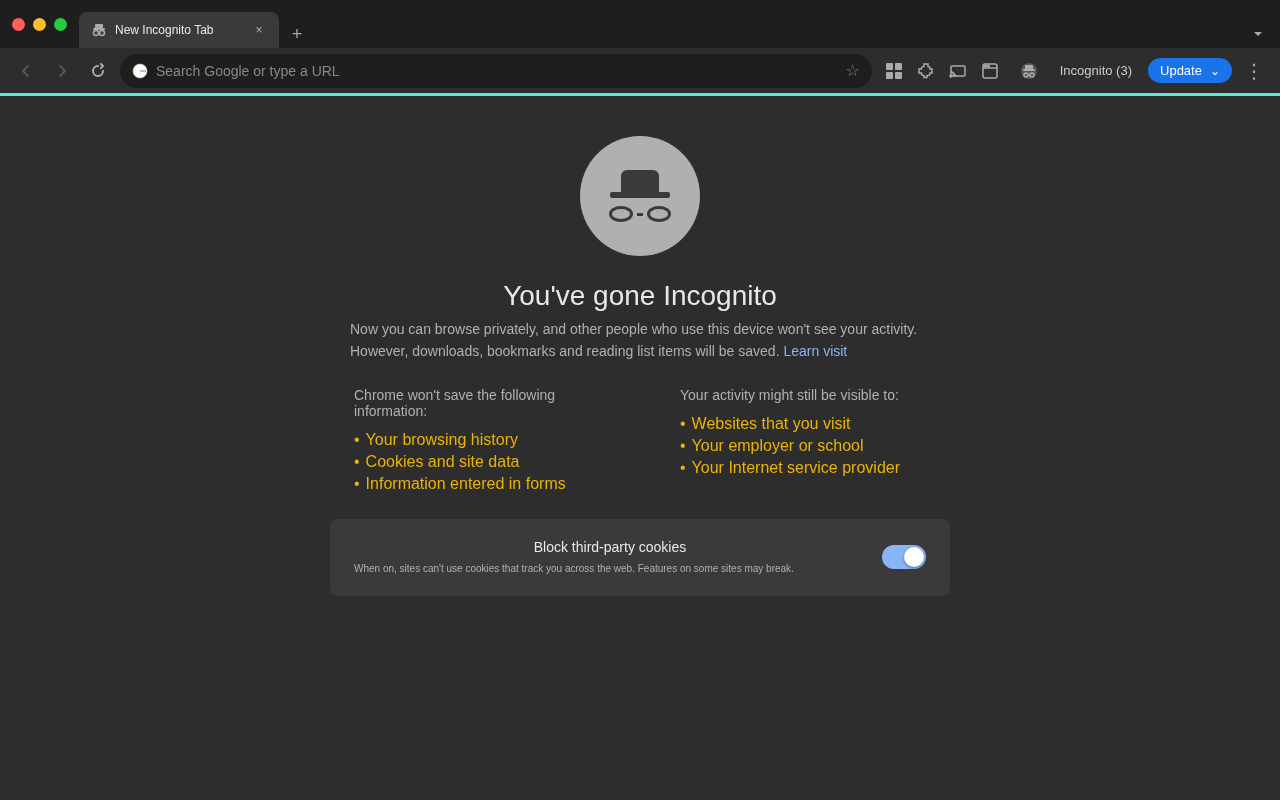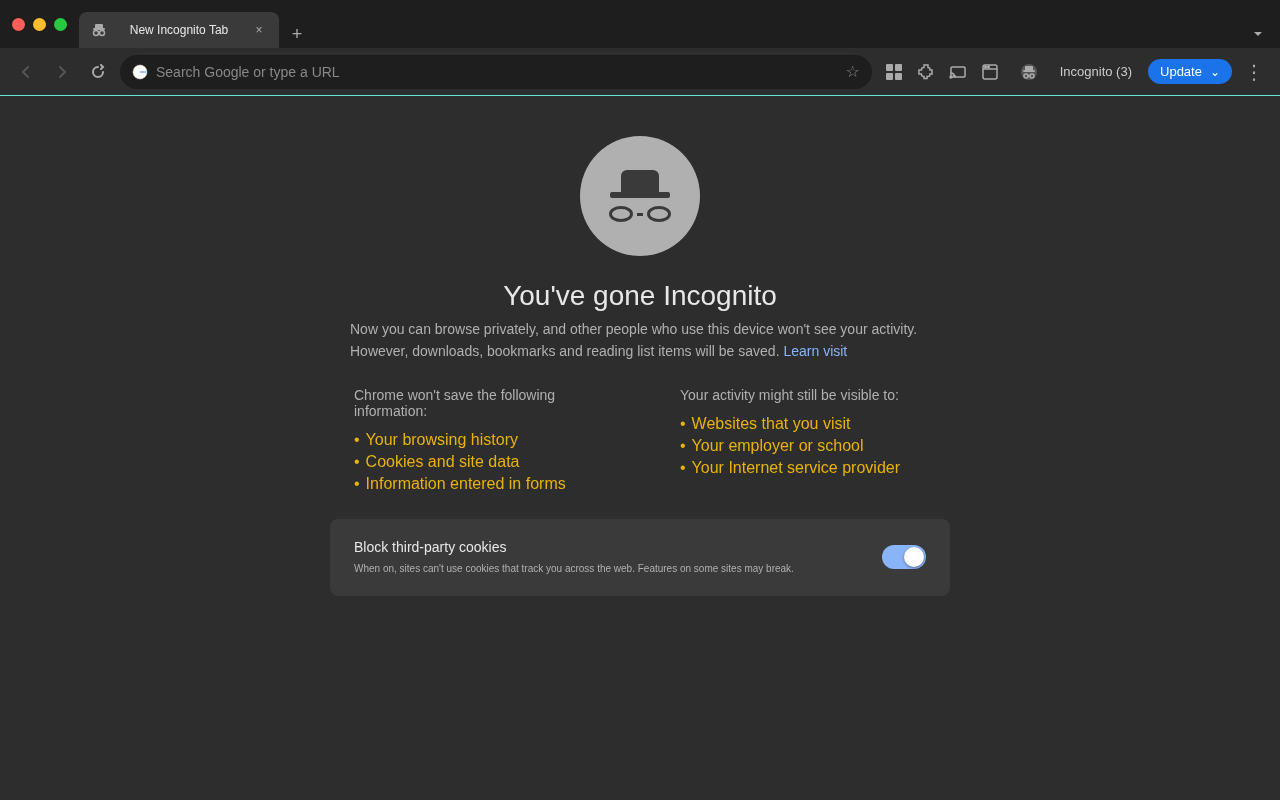--- a/index.html
+++ b/index.html
@@ -32,7 +32,6 @@
       align-items: flex-end;
       height: 48px;
       flex: 1;
-      text-align: center;
     }
     .tab {
       background: #3a3a3a;

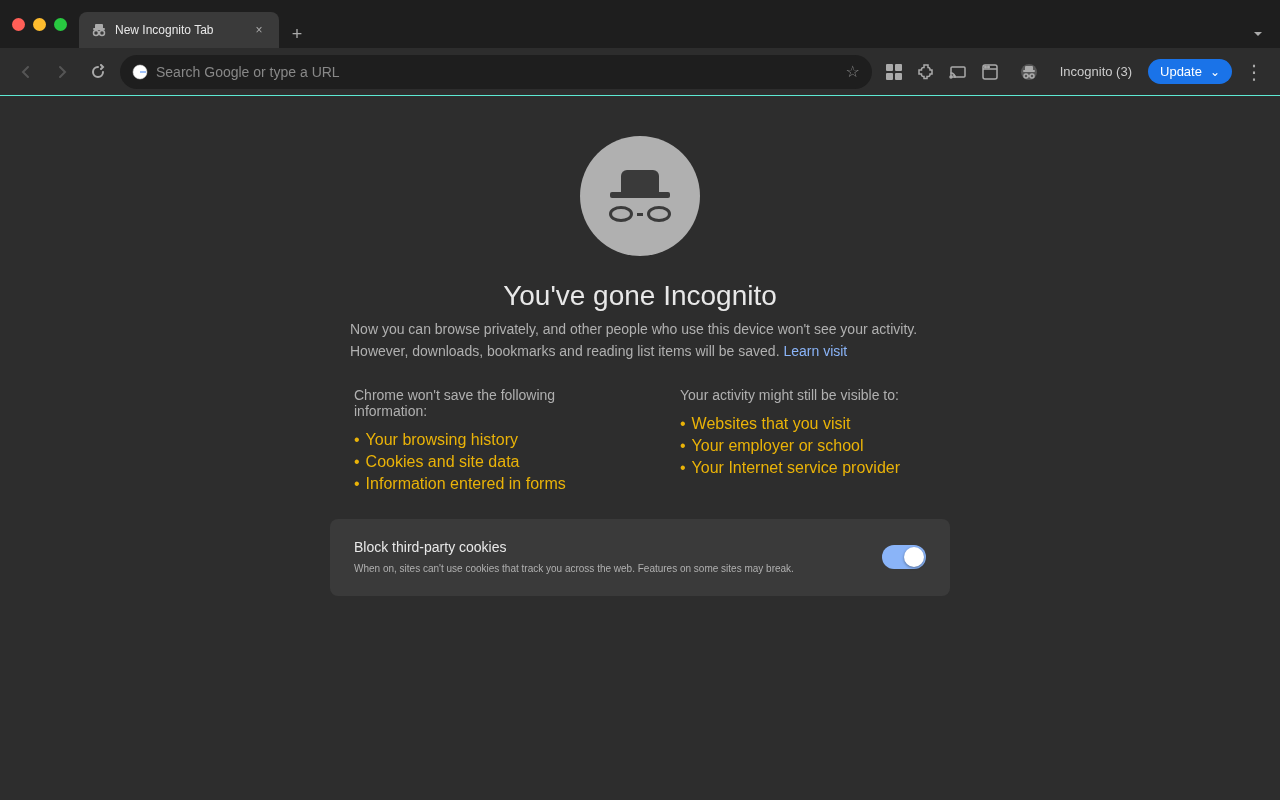--- a/index.html
+++ b/index.html
@@ -92,7 +92,7 @@
       align-items: center;
       padding: 0 12px;
       gap: 8px;
-      border-bottom: 1px solid #5eead4;
+      border-bottom: 3px solid #5eead4;
     }
     .nav-btn {
       width: 28px; height: 28px;

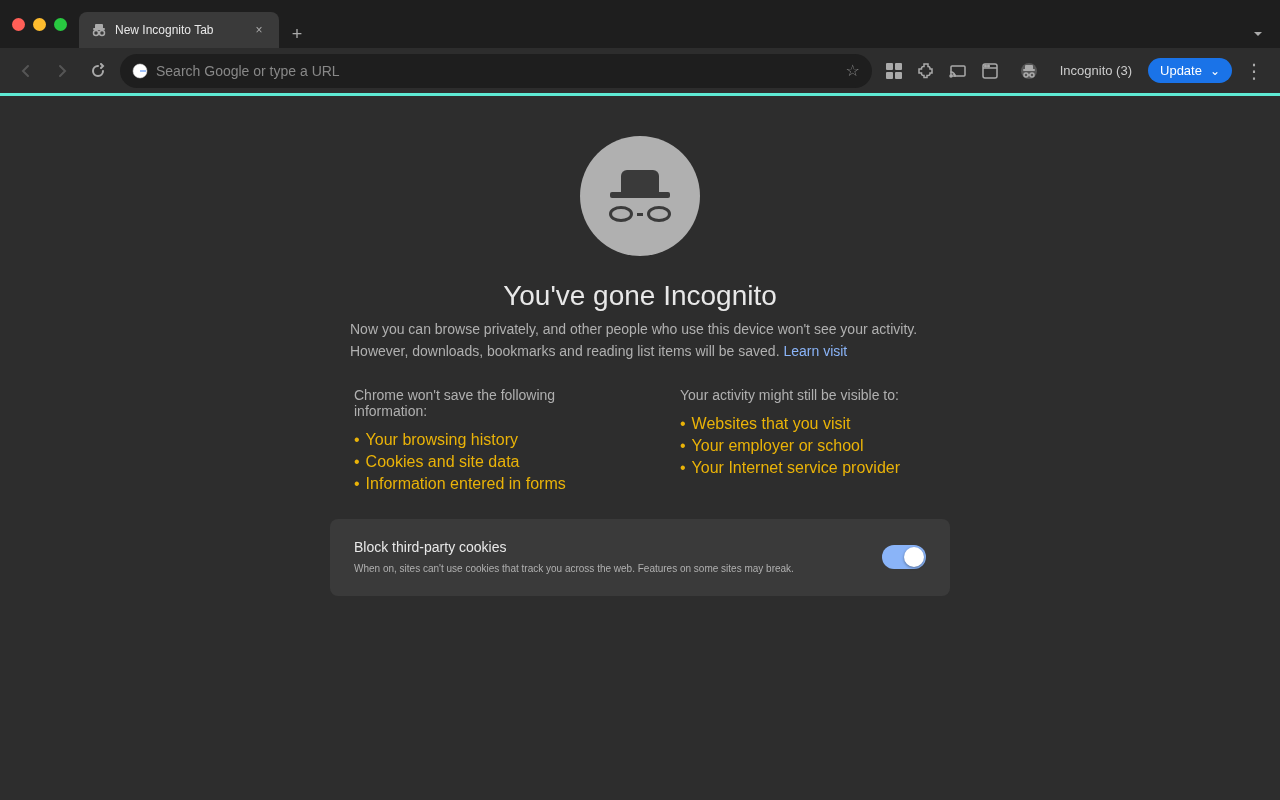--- a/index.html
+++ b/index.html
@@ -309,6 +309,7 @@
       color: #e8e8e8;
       font-weight: 500;
       margin-bottom: 6px;
+      text-align: center;
     }
     .cookie-desc {
       font-size: 10px;

